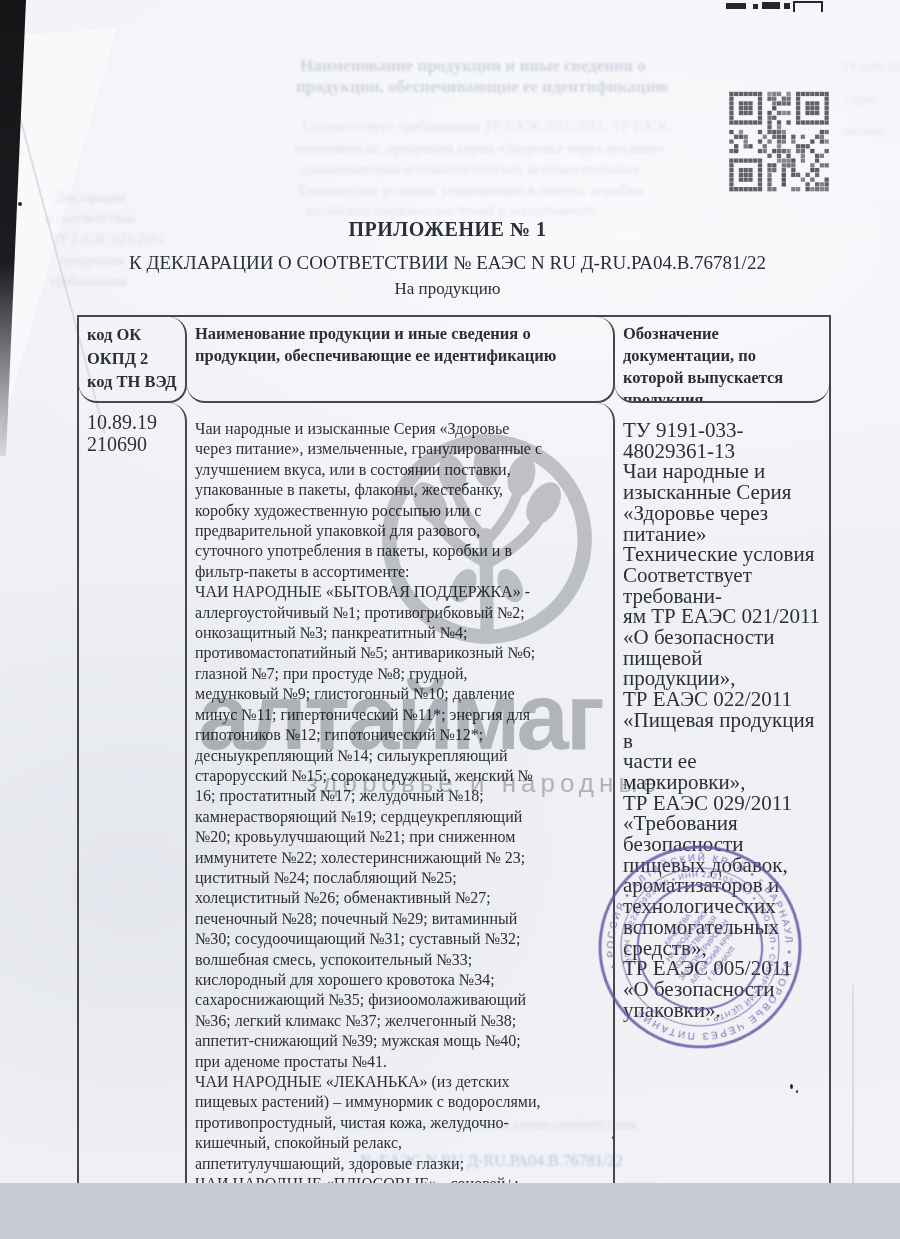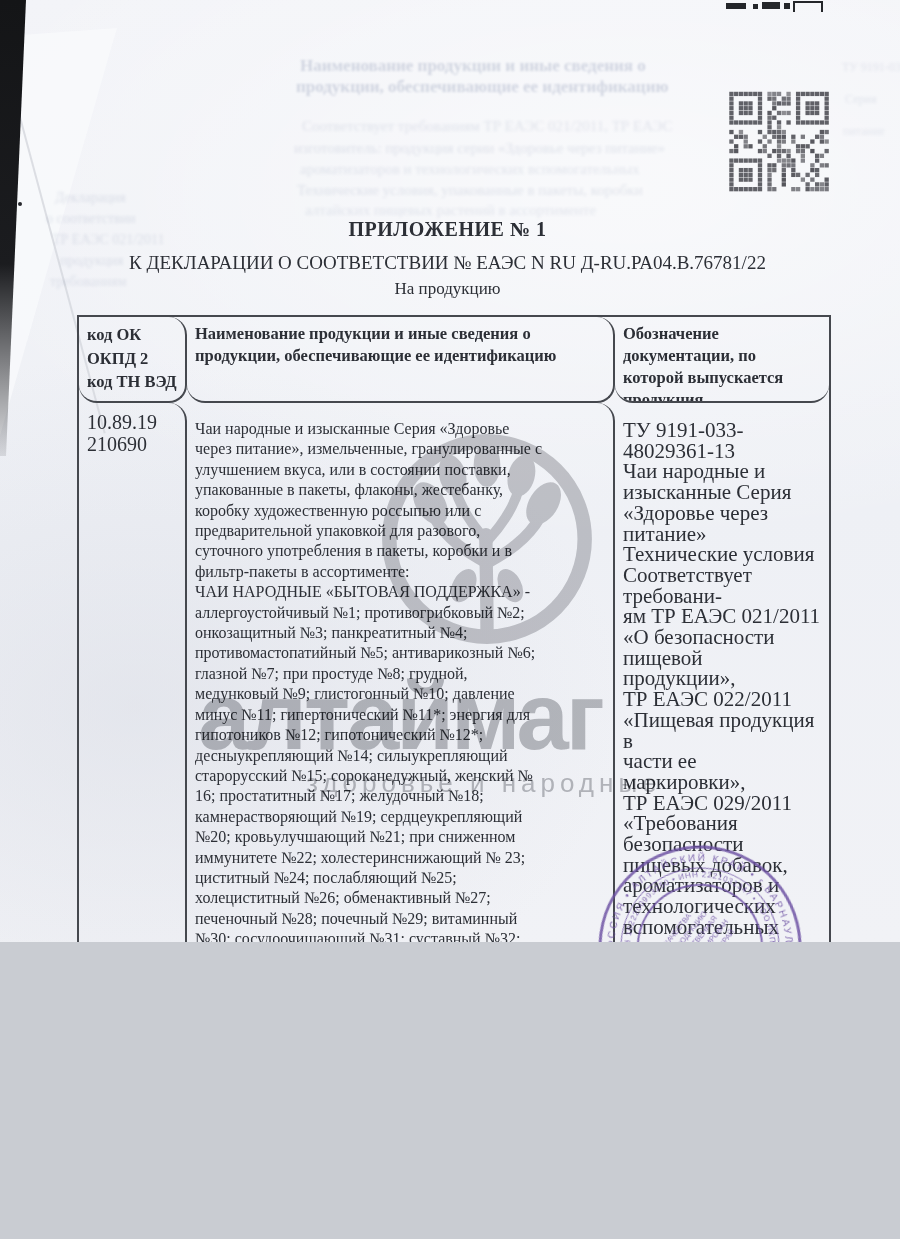--- a/index.html
+++ b/index.html
@@ -4,7 +4,7 @@
 <style>
   html,body{margin:0;padding:0;background:#c9ccd2;}
   #scan{
-    position:relative;width:900px;height:942px;overflow:hidden;
+    position:relative;width:900px;height:1183px;overflow:hidden;
     background:
       radial-gradient(1200px 600px at 70% 20%, rgba(255,255,255,.55), rgba(255,255,255,0) 60%),
       radial-gradient(700px 500px at 15% 75%, rgba(214,217,226,.45), rgba(214,217,226,0) 70%),

